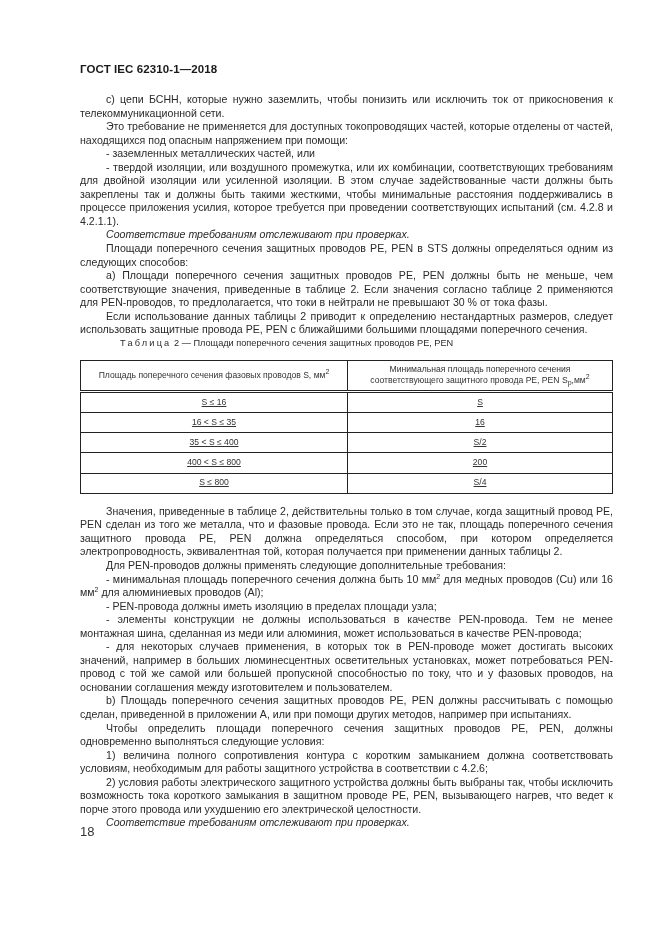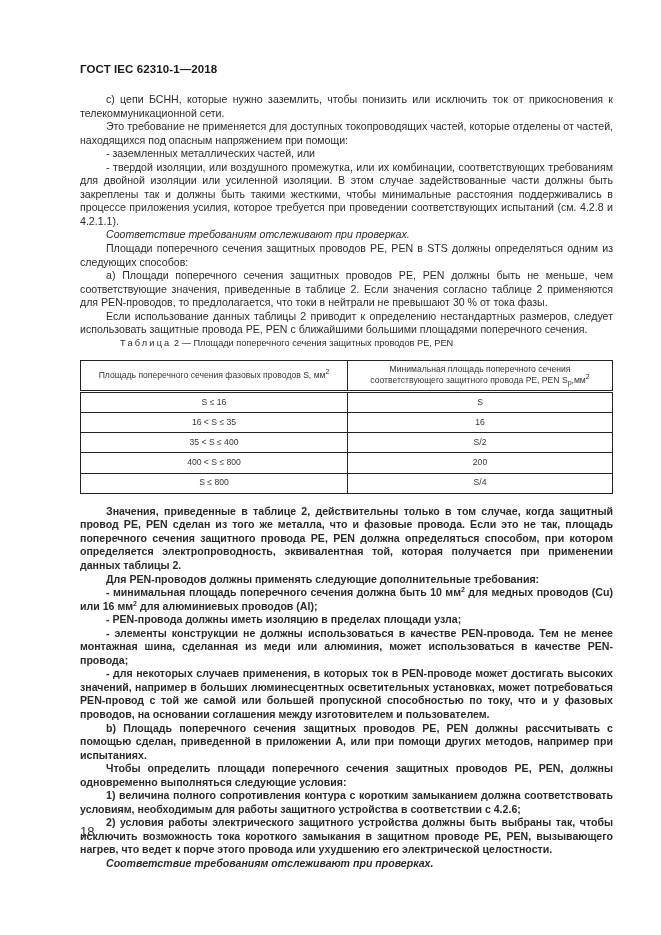--- a/index.html
+++ b/index.html
@@ -17,7 +17,7 @@
   table.t2 { margin-top: 11px; width: 533px; border-collapse: collapse; font-size: 8.6px; color: #333; }
   table.t2 td, table.t2 th { border: 1px solid #222; text-align: center; font-weight: normal; padding: 0; }
   table.t2 th { height: 29px; line-height: 11.5px; }
-  table.t2 td { height: 19.2px; }
+  table.t2 td { height: 19.2px; text-decoration: underline; }
   table.t2 tr.head-row th { border-bottom: 3px double #222; }
   .c1 { width: 266px; }
   .after-table { margin-top: 11px; font-weight: bold; }

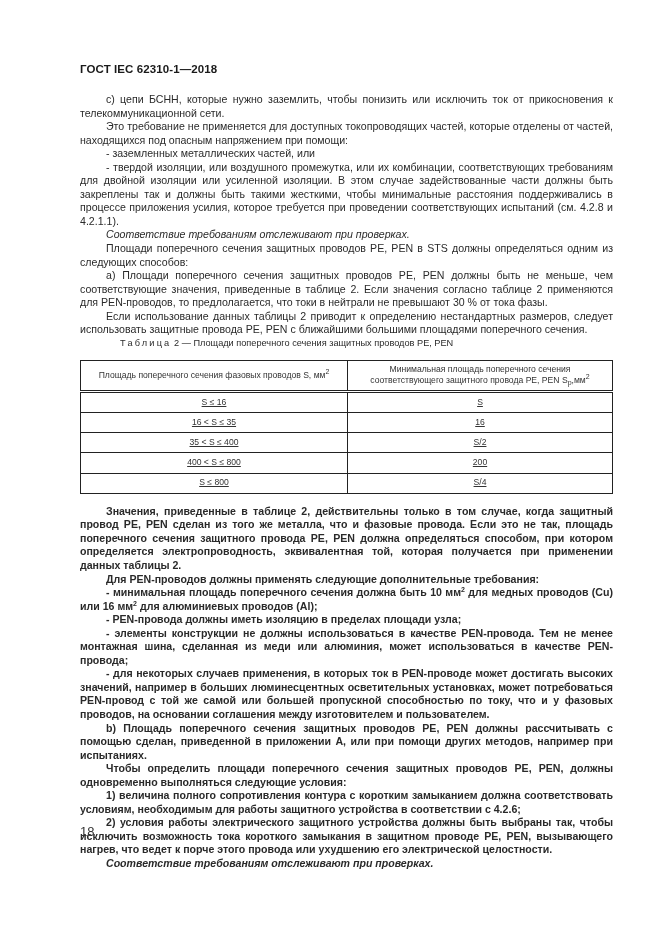--- a/index.html
+++ b/index.html
@@ -20,7 +20,7 @@
   table.t2 td { height: 19.2px; text-decoration: underline; }
   table.t2 tr.head-row th { border-bottom: 3px double #222; }
   .c1 { width: 266px; }
-  .after-table { margin-top: 11px; font-weight: bold; }
+  .after-table { margin-top: 11px; }
   .pnum { position: absolute; left: 80px; top: 824px; font-size: 13px; color: #333; }
 </style>
 </head>

